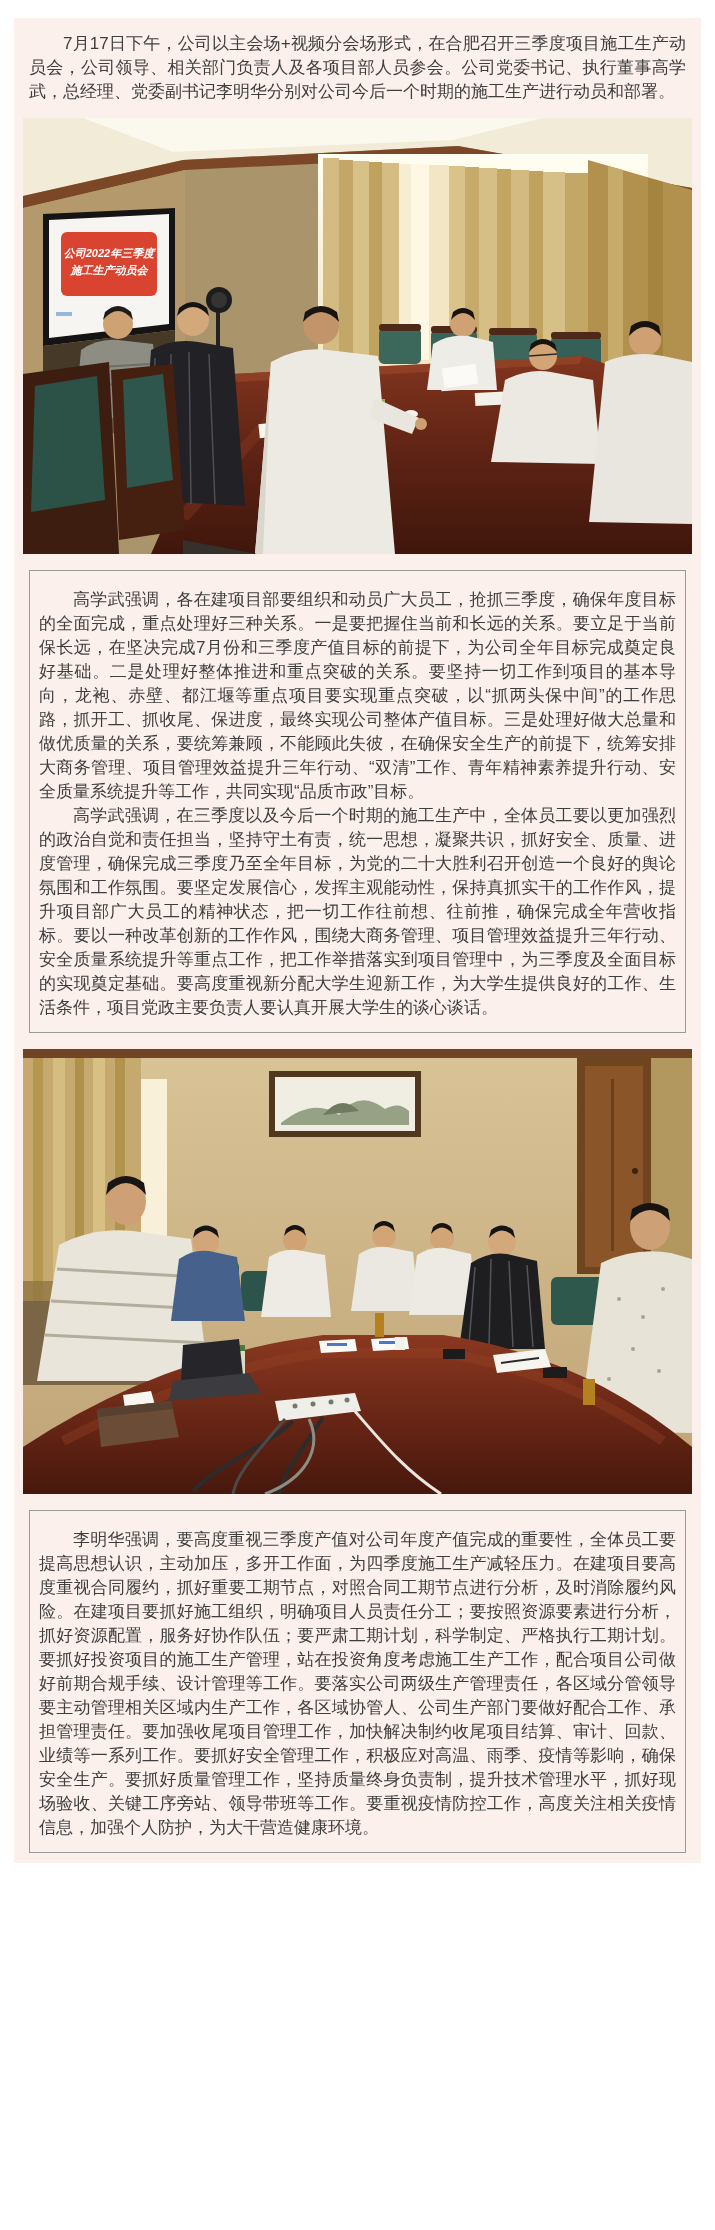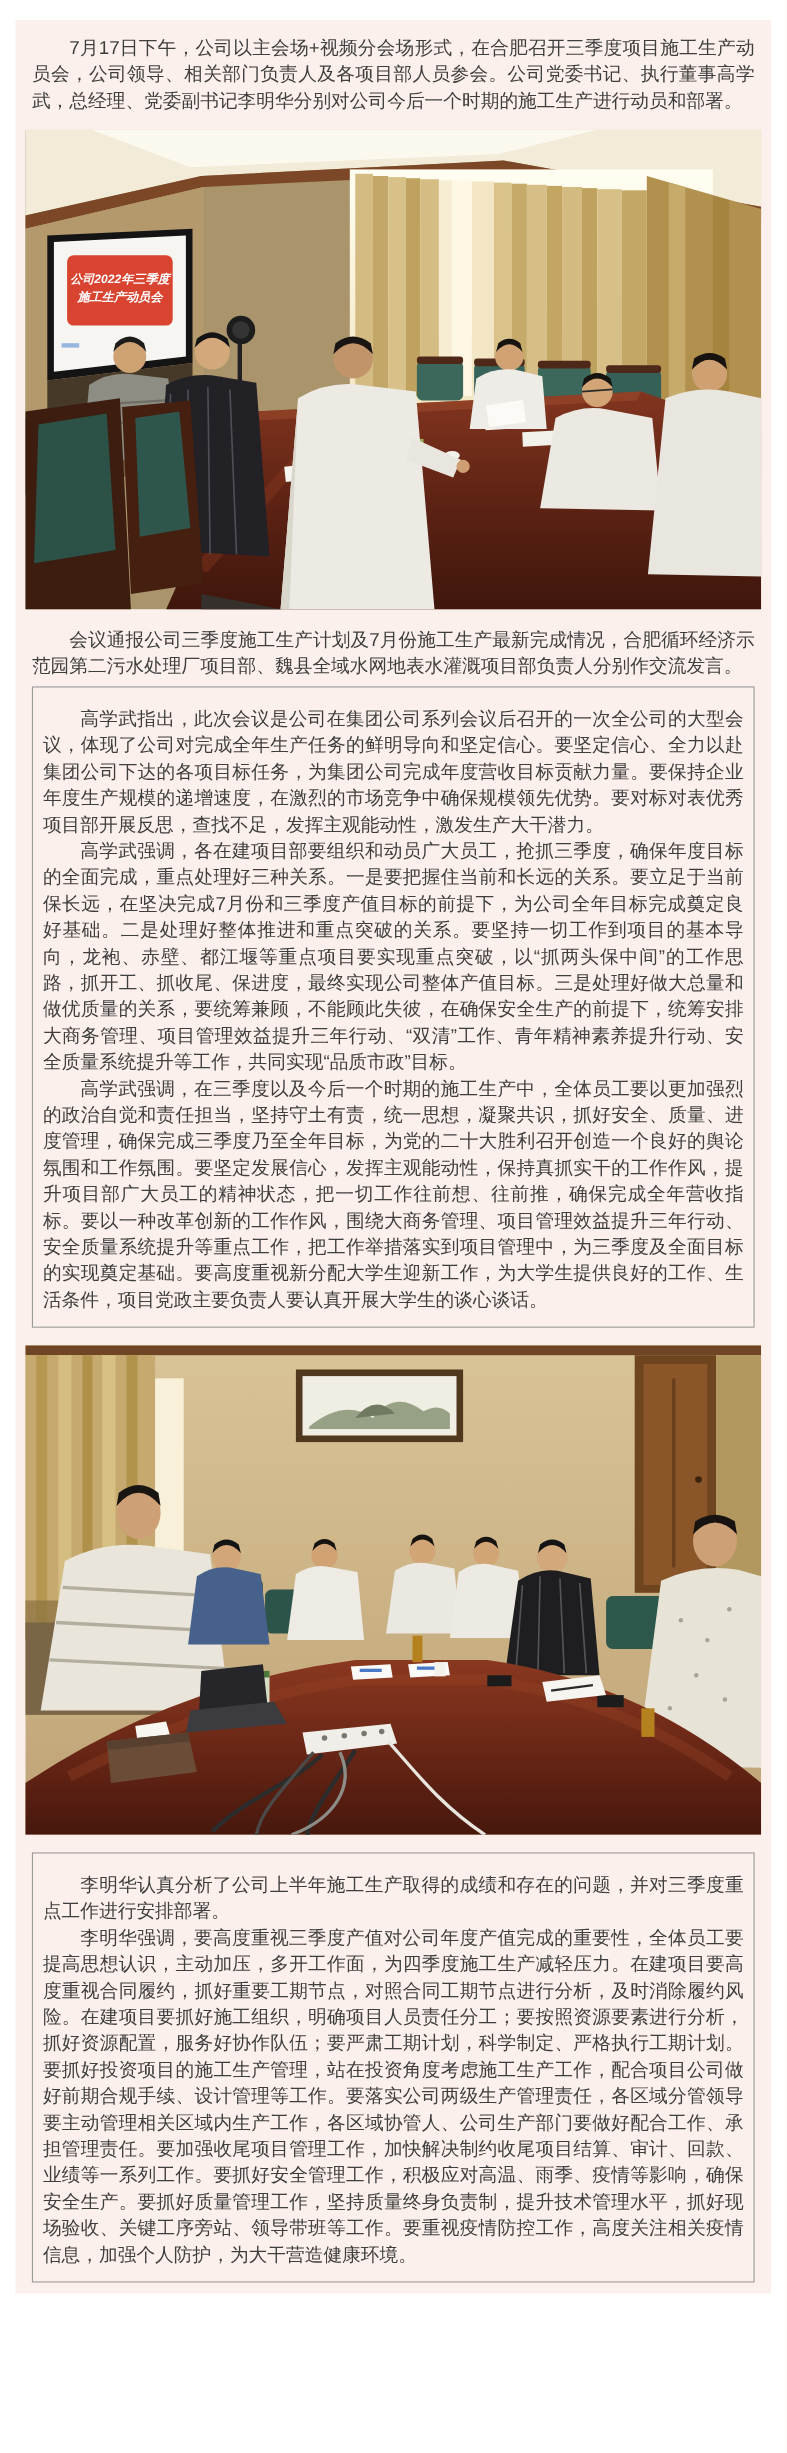--- a/index.html
+++ b/index.html
@@ -170,7 +170,6 @@
       </svg>
     </figure>
 
-    <p class="para">会议通报公司三季度施工生产计划及7月份施工生产最新完成情况，合肥循环经济示范园第二污水处理厂项目部、魏县全域水网地表水灌溉项目部负责人分别作交流发言。</p>
 
     <div class="quote-box">
       <p class="para">高学武指出，此次会议是公司在集团公司系列会议后召开的一次全公司的大型会议，体现了公司对完成全年生产任务的鲜明导向和坚定信心。要坚定信心、全力以赴集团公司下达的各项目标任务，为集团公司完成年度营收目标贡献力量。要保持企业年度生产规模的递增速度，在激烈的市场竞争中确保规模领先优势。要对标对表优秀项目部开展反思，查找不足，发挥主观能动性，激发生产大干潜力。</p>

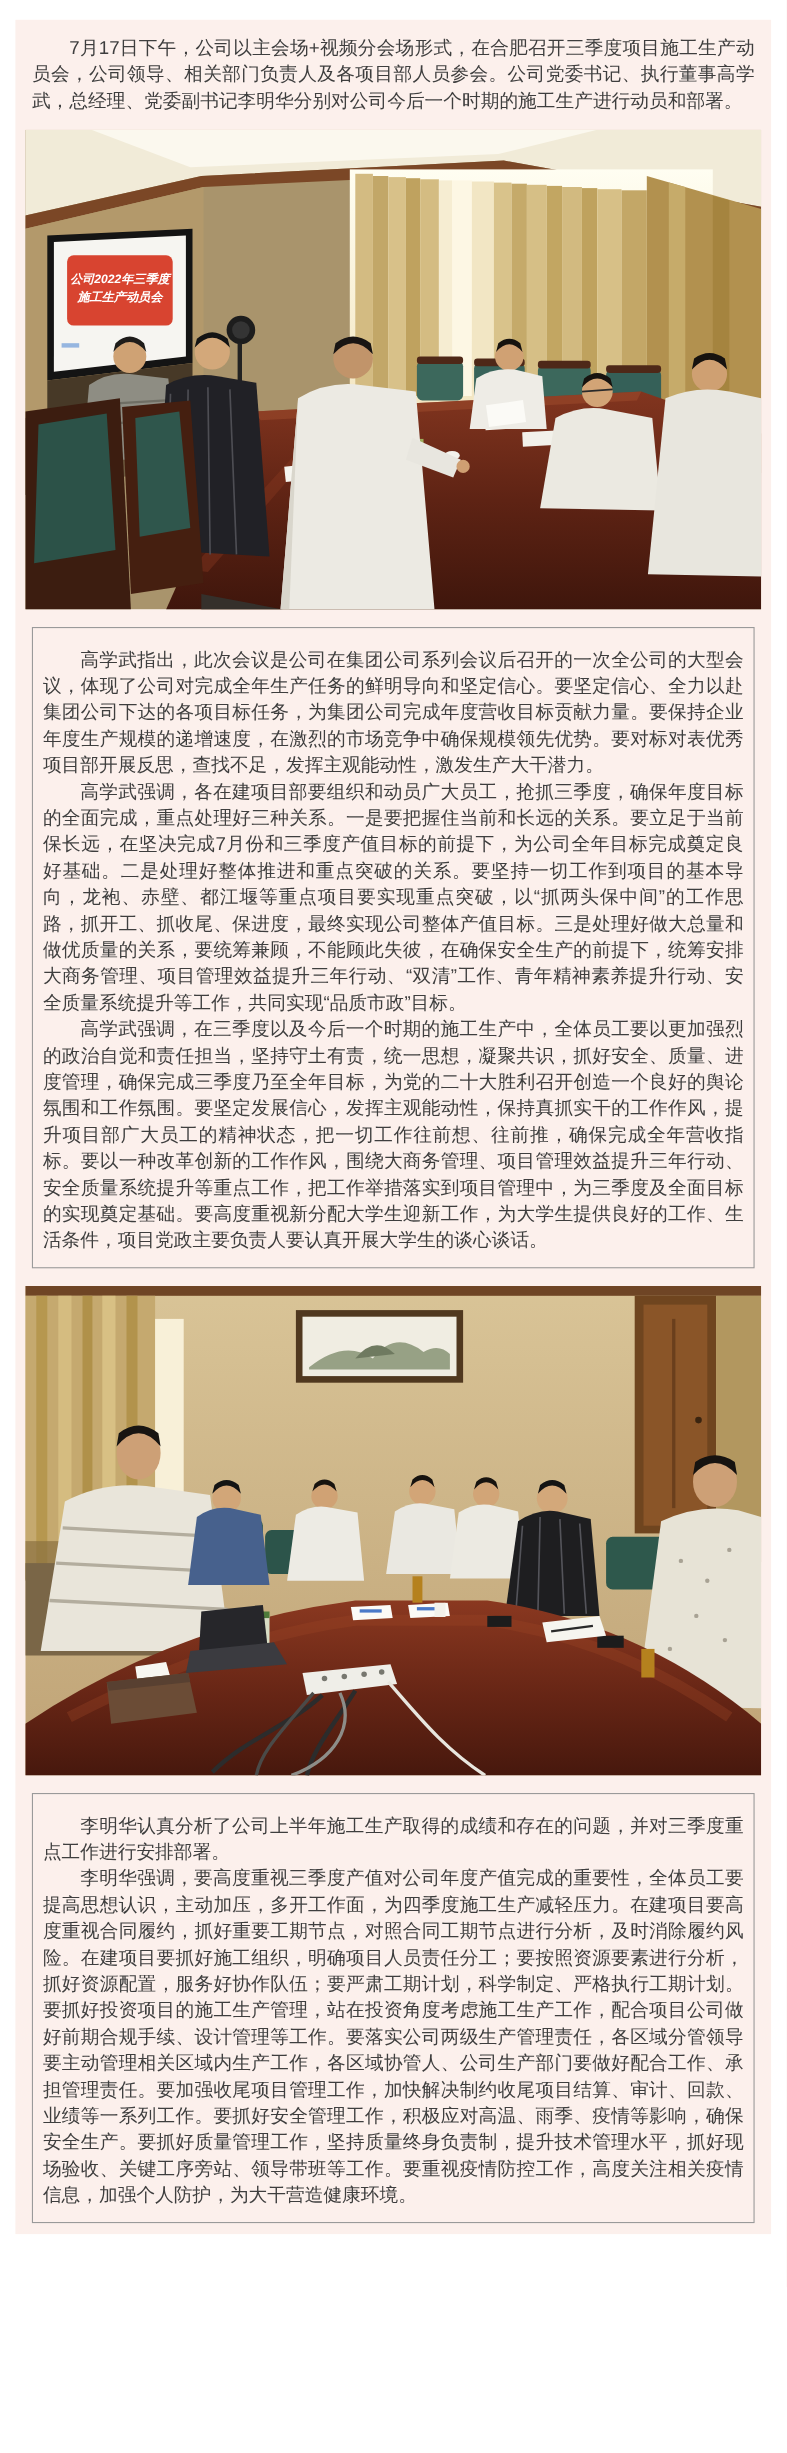--- a/index.html
+++ b/index.html
@@ -172,7 +172,6 @@
 
 
     <div class="quote-box">
-      <p class="para">高学武指出，此次会议是公司在集团公司系列会议后召开的一次全公司的大型会议，体现了公司对完成全年生产任务的鲜明导向和坚定信心。要坚定信心、全力以赴集团公司下达的各项目标任务，为集团公司完成年度营收目标贡献力量。要保持企业年度生产规模的递增速度，在激烈的市场竞争中确保规模领先优势。要对标对表优秀项目部开展反思，查找不足，发挥主观能动性，激发生产大干潜力。</p>
       <p class="para"><span>高学武强调，各在建项目部要组织和动员广大员工，抢抓三季度，确保年度目标的全面完成，重点处理好三种关系。</span><b>一是</b><span>要把握住当前和长远的关系。要立足于当前保长远，在坚决完成7月份和三季度产值目标的前提下，为公司全年目标完成奠定良好基础。</span><b>二是</b><span>处理好整体推进和重点突破的关系。要坚持一切工作到项目的基本导向，龙袍、赤壁、都江堰等重点项目要实现重点突破，以“抓两头保中间”的工作思路，抓开工、抓收尾、保进度，最终实现公司整体产值目标。</span><b>三是</b><span>处理好做大总量和做优质量的关系，要统筹兼顾，不能顾此失彼，在确保安全生产的前提下，统筹安排大商务管理、项目管理效益提升三年行动、“双清”工作、青年精神素养提升行动、安全质量系统提升等工作，共同实现“品质市政”目标。</span></p>
       <p class="para">高学武强调，在三季度以及今后一个时期的施工生产中，全体员工要以更加强烈的政治自觉和责任担当，坚持守土有责，统一思想，凝聚共识，抓好安全、质量、进度管理，确保完成三季度乃至全年目标，为党的二十大胜利召开创造一个良好的舆论氛围和工作氛围。要坚定发展信心，发挥主观能动性，保持真抓实干的工作作风，提升项目部广大员工的精神状态，把一切工作往前想、往前推，确保完成全年营收指标。要以一种改革创新的工作作风，围绕大商务管理、项目管理效益提升三年行动、安全质量系统提升等重点工作，把工作举措落实到项目管理中，为三季度及全面目标的实现奠定基础。要高度重视新分配大学生迎新工作，为大学生提供良好的工作、生活条件，项目党政主要负责人要认真开展大学生的谈心谈话。</p>
     </div>

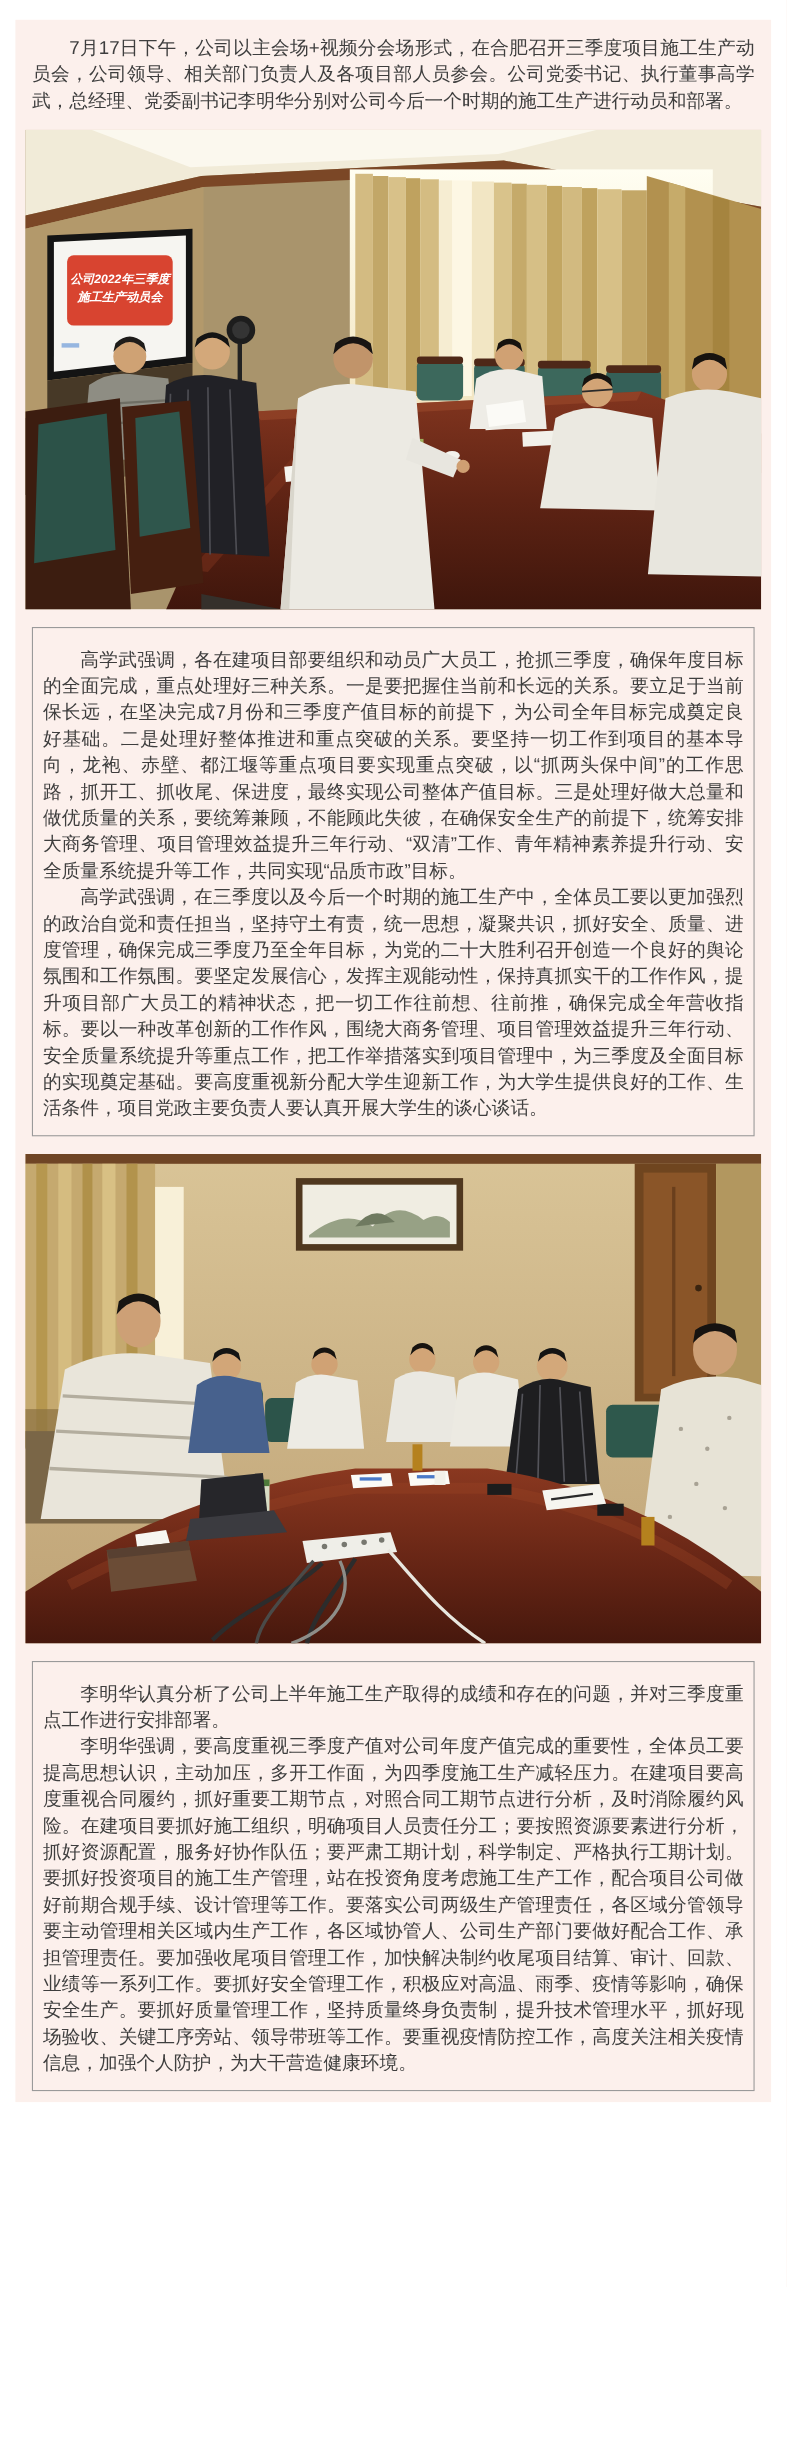--- a/index.html
+++ b/index.html
@@ -316,7 +316,6 @@
     </figure>
 
     <div class="quote-box second">
-      <p class="para">李明华认真分析了公司上半年施工生产取得的成绩和存在的问题，并对三季度重点工作进行安排部署。</p>
       <p class="para">李明华强调，要高度重视三季度产值对公司年度产值完成的重要性，全体员工要提高思想认识，主动加压，多开工作面，为四季度施工生产减轻压力。在建项目要高度重视合同履约，抓好重要工期节点，对照合同工期节点进行分析，及时消除履约风险。在建项目要抓好施工组织，明确项目人员责任分工；要按照资源要素进行分析，抓好资源配置，服务好协作队伍；要严肃工期计划，科学制定、严格执行工期计划。要抓好投资项目的施工生产管理，站在投资角度考虑施工生产工作，配合项目公司做好前期合规手续、设计管理等工作。要落实公司两级生产管理责任，各区域分管领导要主动管理相关区域内生产工作，各区域协管人、公司生产部门要做好配合工作、承担管理责任。要加强收尾项目管理工作，加快解决制约收尾项目结算、审计、回款、业绩等一系列工作。要抓好安全管理工作，积极应对高温、雨季、疫情等影响，确保安全生产。要抓好质量管理工作，坚持质量终身负责制，提升技术管理水平，抓好现场验收、关键工序旁站、领导带班等工作。要重视疫情防控工作，高度关注相关疫情信息，加强个人防护，为大干营造健康环境。</p>
     </div>
 

